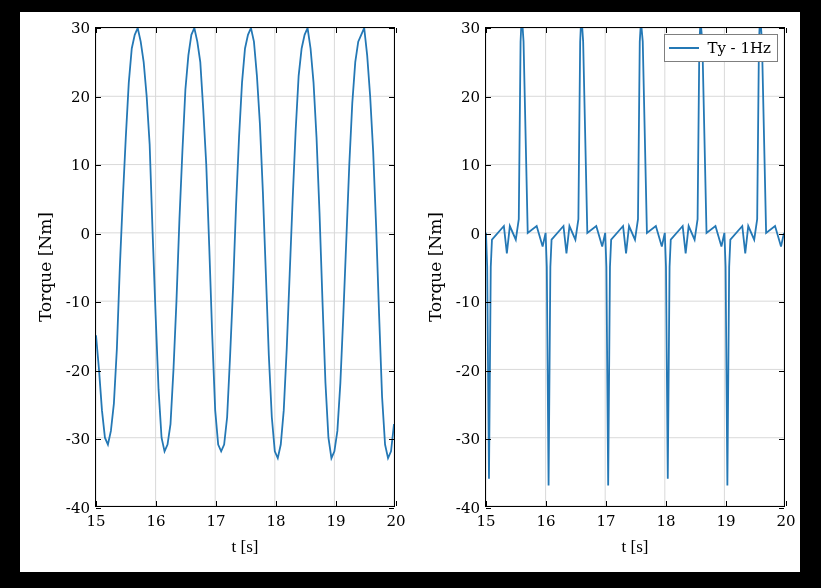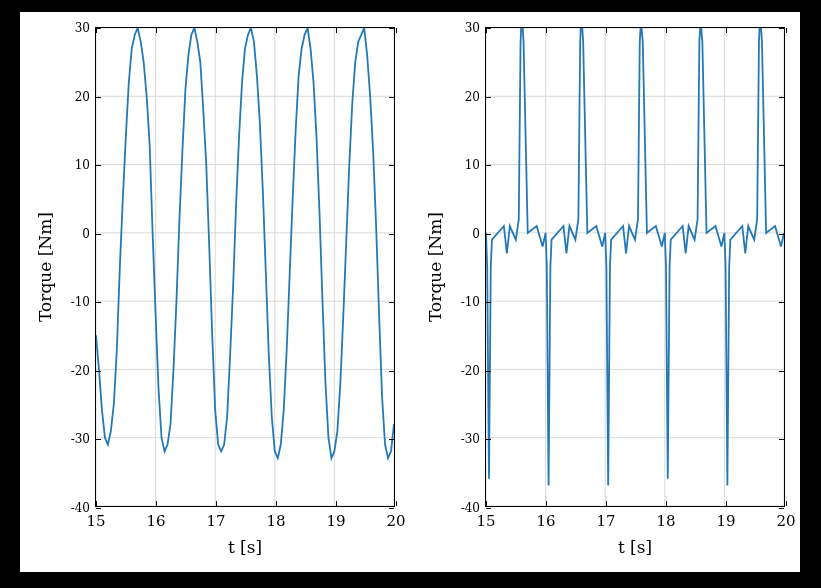--- a/index.html
+++ b/index.html
@@ -49,7 +49,7 @@
     right: 100%;
     transform: translateY(-50%);
     margin-right: 6px;
-    font-size: 12px;
+    font-size: 15px;
   }
   .tick-x {
     position: absolute;

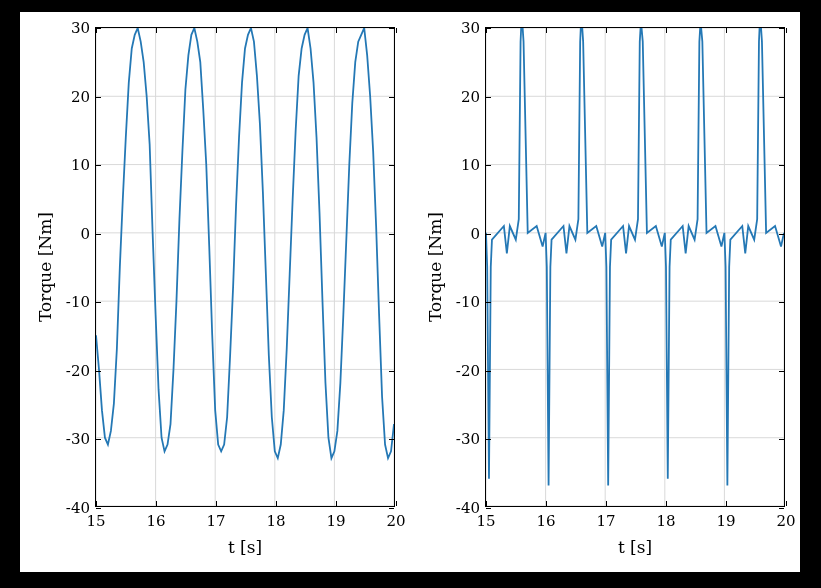--- a/index.html
+++ b/index.html
@@ -185,6 +185,10 @@
         <line x1="0" y1="0" x2="300" y2="0" stroke="#d9d9d9" stroke-width="1"></line>
         <path d="M0.00,205.71L1.20,240.00L3.00,452.57L4.80,240.00L6.00,212.57L18.00,198.86L21.00,226.29L24.00,198.86L30.00,212.57L33.00,192.00L34.80,13.71L36.00,-13.71L37.80,13.71L42.00,205.71L51.00,198.86L57.00,219.43L60.00,205.71L61.20,240.00L63.00,459.43L64.80,240.00L66.00,212.57L78.00,198.86L81.00,226.29L84.00,198.86L90.00,212.57L93.00,192.00L94.80,13.71L96.00,-13.71L97.80,13.71L102.00,205.71L111.00,198.86L117.00,219.43L120.00,205.71L121.20,240.00L123.00,459.43L124.80,240.00L126.00,212.57L138.00,198.86L141.00,226.29L144.00,198.86L150.00,212.57L153.00,192.00L154.80,13.71L156.00,-6.86L157.80,13.71L162.00,205.71L171.00,198.86L177.00,219.43L180.00,205.71L181.20,240.00L183.00,452.57L184.80,240.00L186.00,212.57L198.00,198.86L201.00,226.29L204.00,198.86L210.00,212.57L213.00,192.00L214.80,13.71L216.00,-6.86L217.80,13.71L222.00,205.71L231.00,198.86L237.00,219.43L240.00,205.71L241.20,240.00L243.00,459.43L244.80,240.00L246.00,212.57L258.00,198.86L261.00,226.29L264.00,198.86L270.00,212.57L273.00,192.00L274.80,13.71L276.00,-13.71L277.80,13.71L282.00,205.71L291.00,198.86L297.00,219.43L300.00,205.71" fill="none" stroke="#2478b5" stroke-width="1.8"></path>
       </svg>
+    <div class="legend">
+      <div class="swatch"></div>
+      <span>Ty - 1Hz</span>
+    </div>
   <div class="tick-y" style="top: 480px;">-40</div>
       <div class="tickmark-y" style="top: 480px;"></div>
       <div class="tickmark-y r" style="top: 480px;"></div>

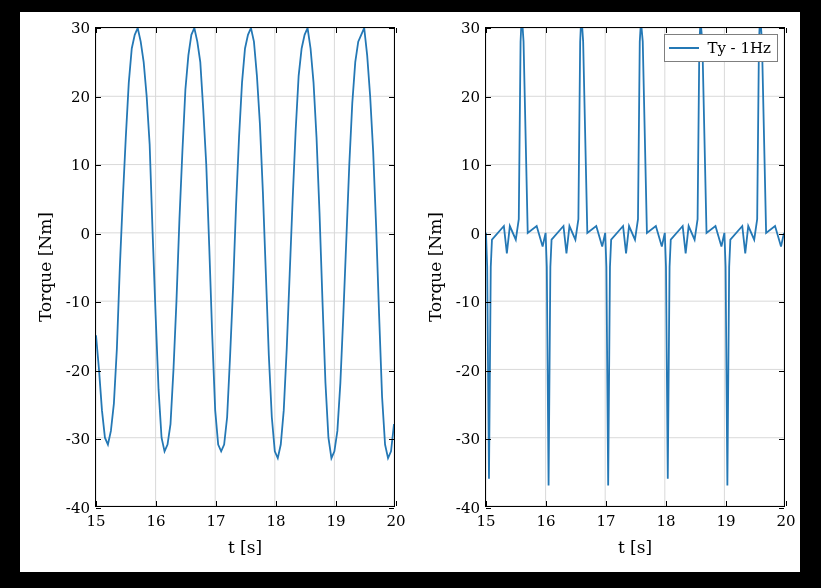--- a/index.html
+++ b/index.html
@@ -43,6 +43,7 @@
     position: absolute;
     font-size: 17px;
     text-align: center;
+    font-family: Liberation Serif, serif;
   }
   .tick-y {
     position: absolute;

